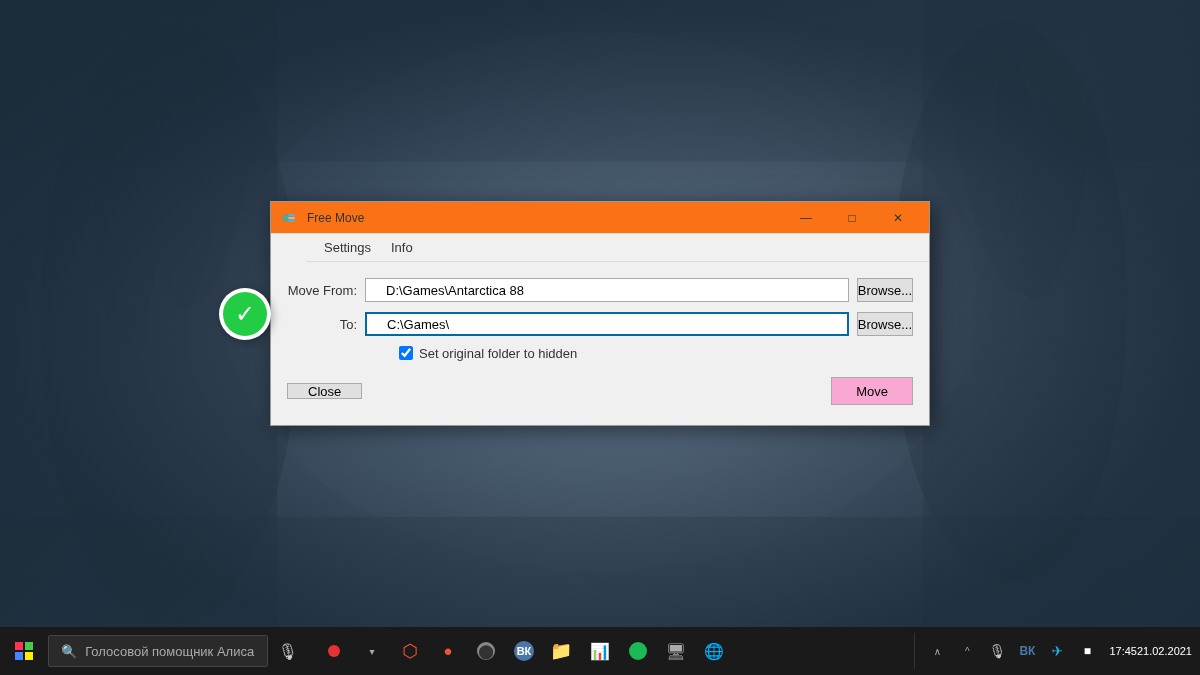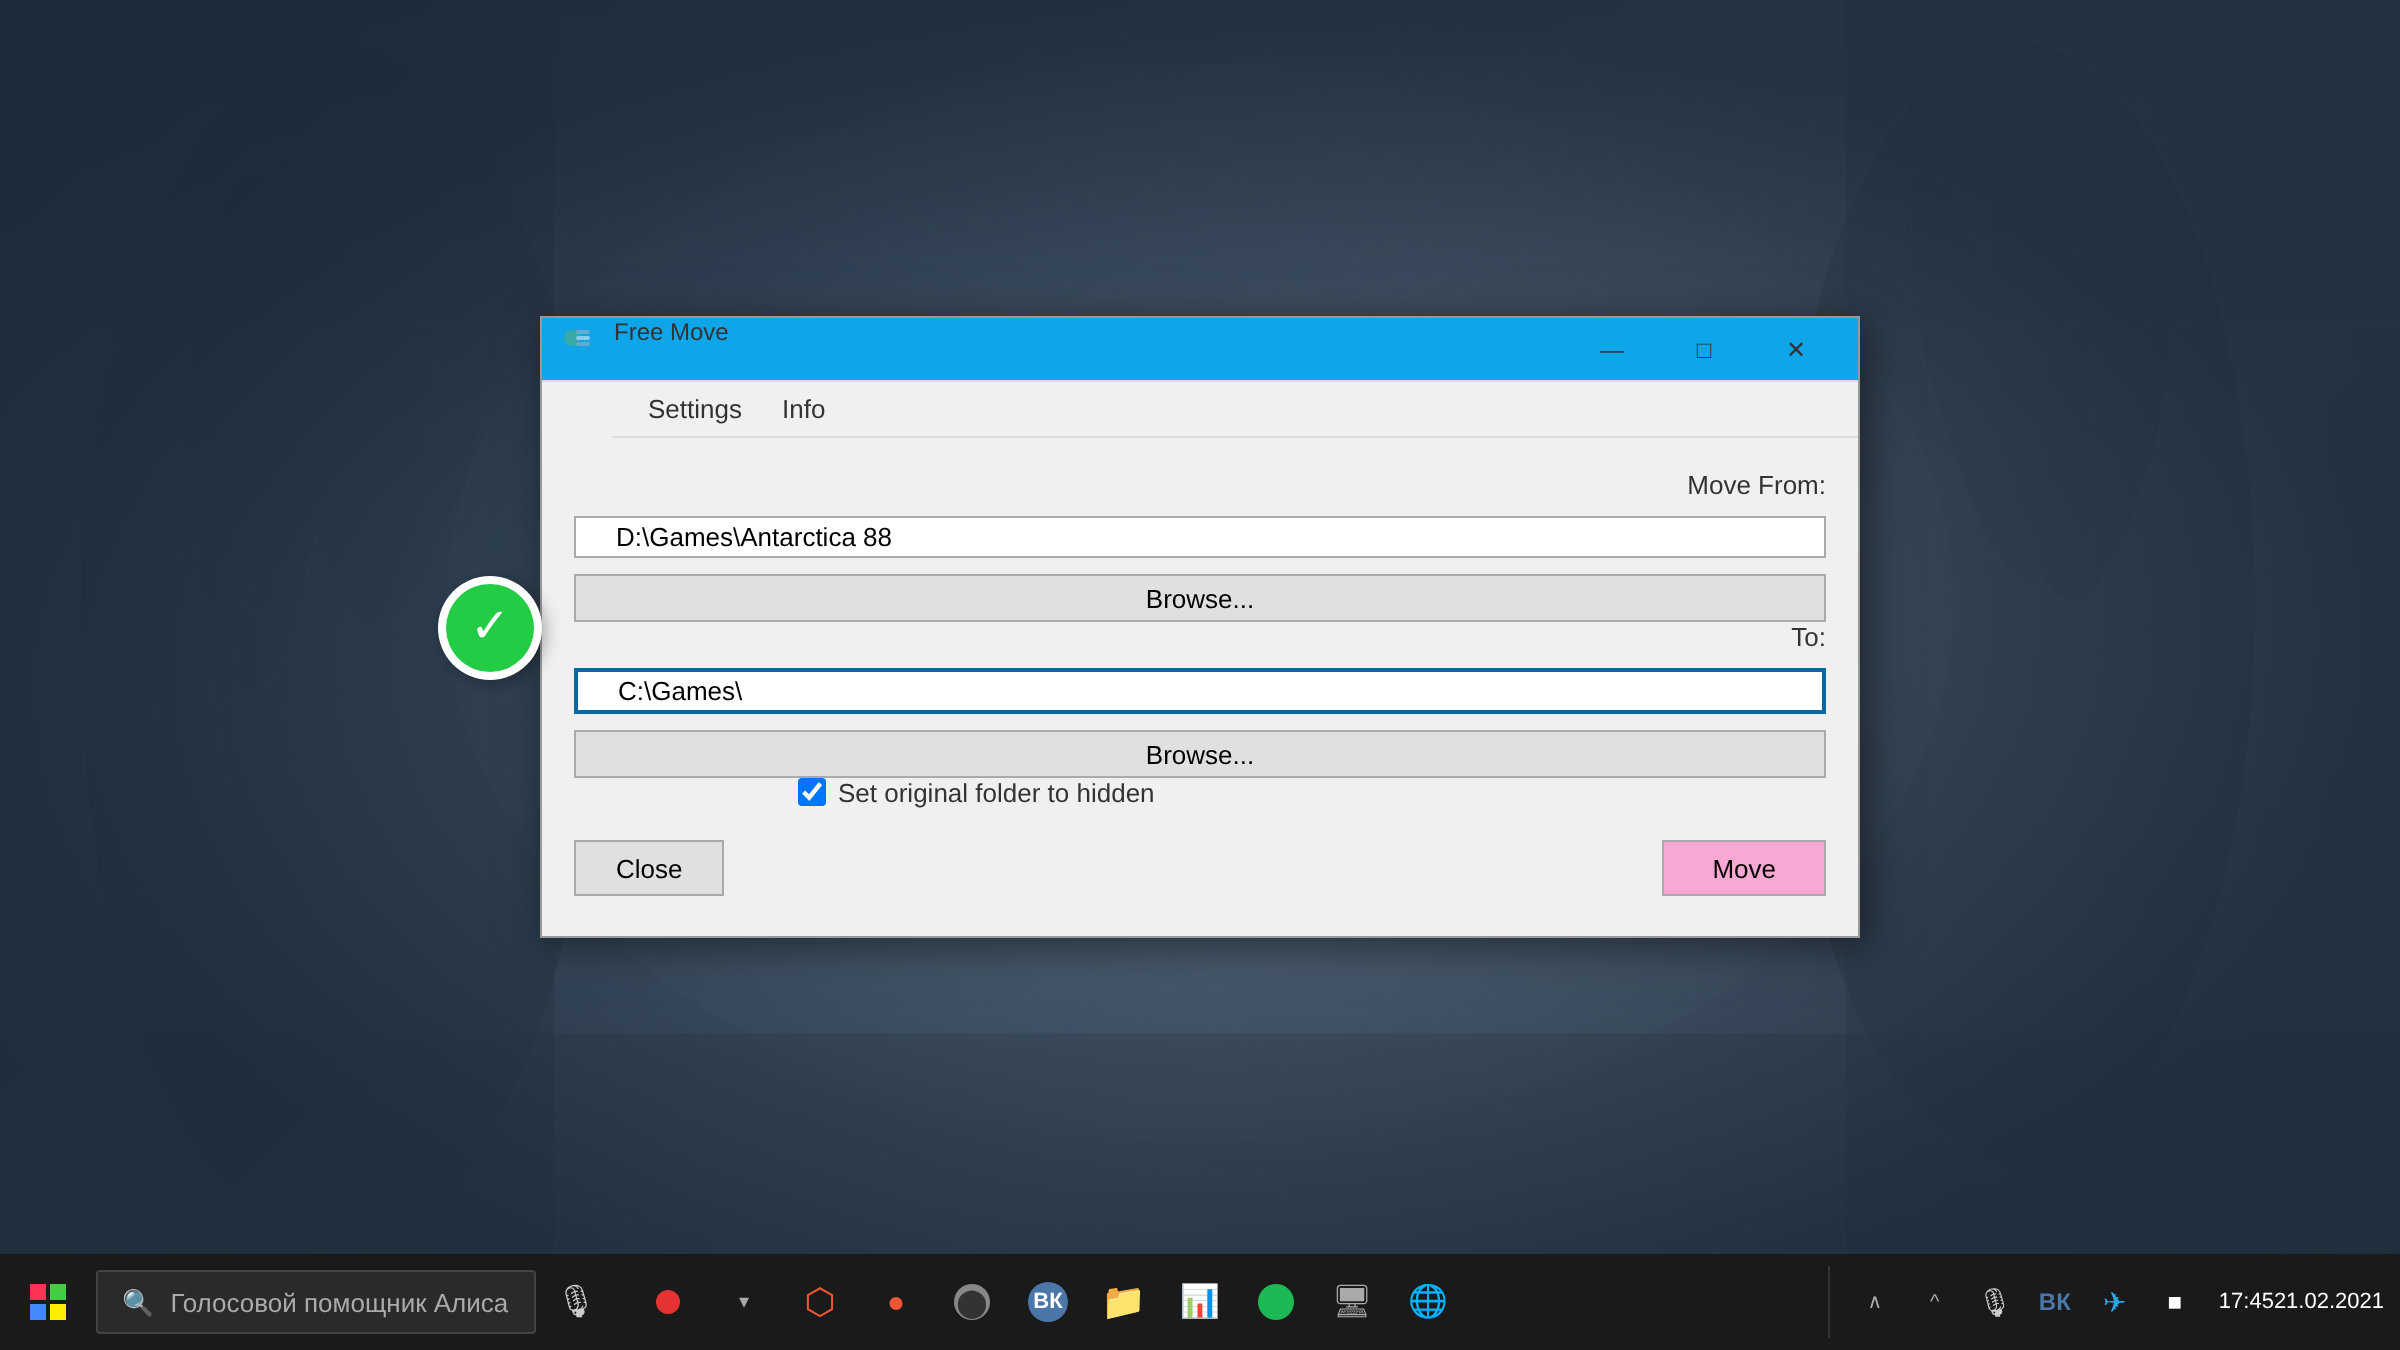--- a/index.html
+++ b/index.html
@@ -140,9 +140,10 @@
     }
 
     .dialog-titlebar {
-      background: #0ea5e9;
+      background: #f97316;
       height: 32px;
       display: flex;
+      align-items: center;
       padding: 0 8px;
       border-bottom: 1px solid #ddd;
     }

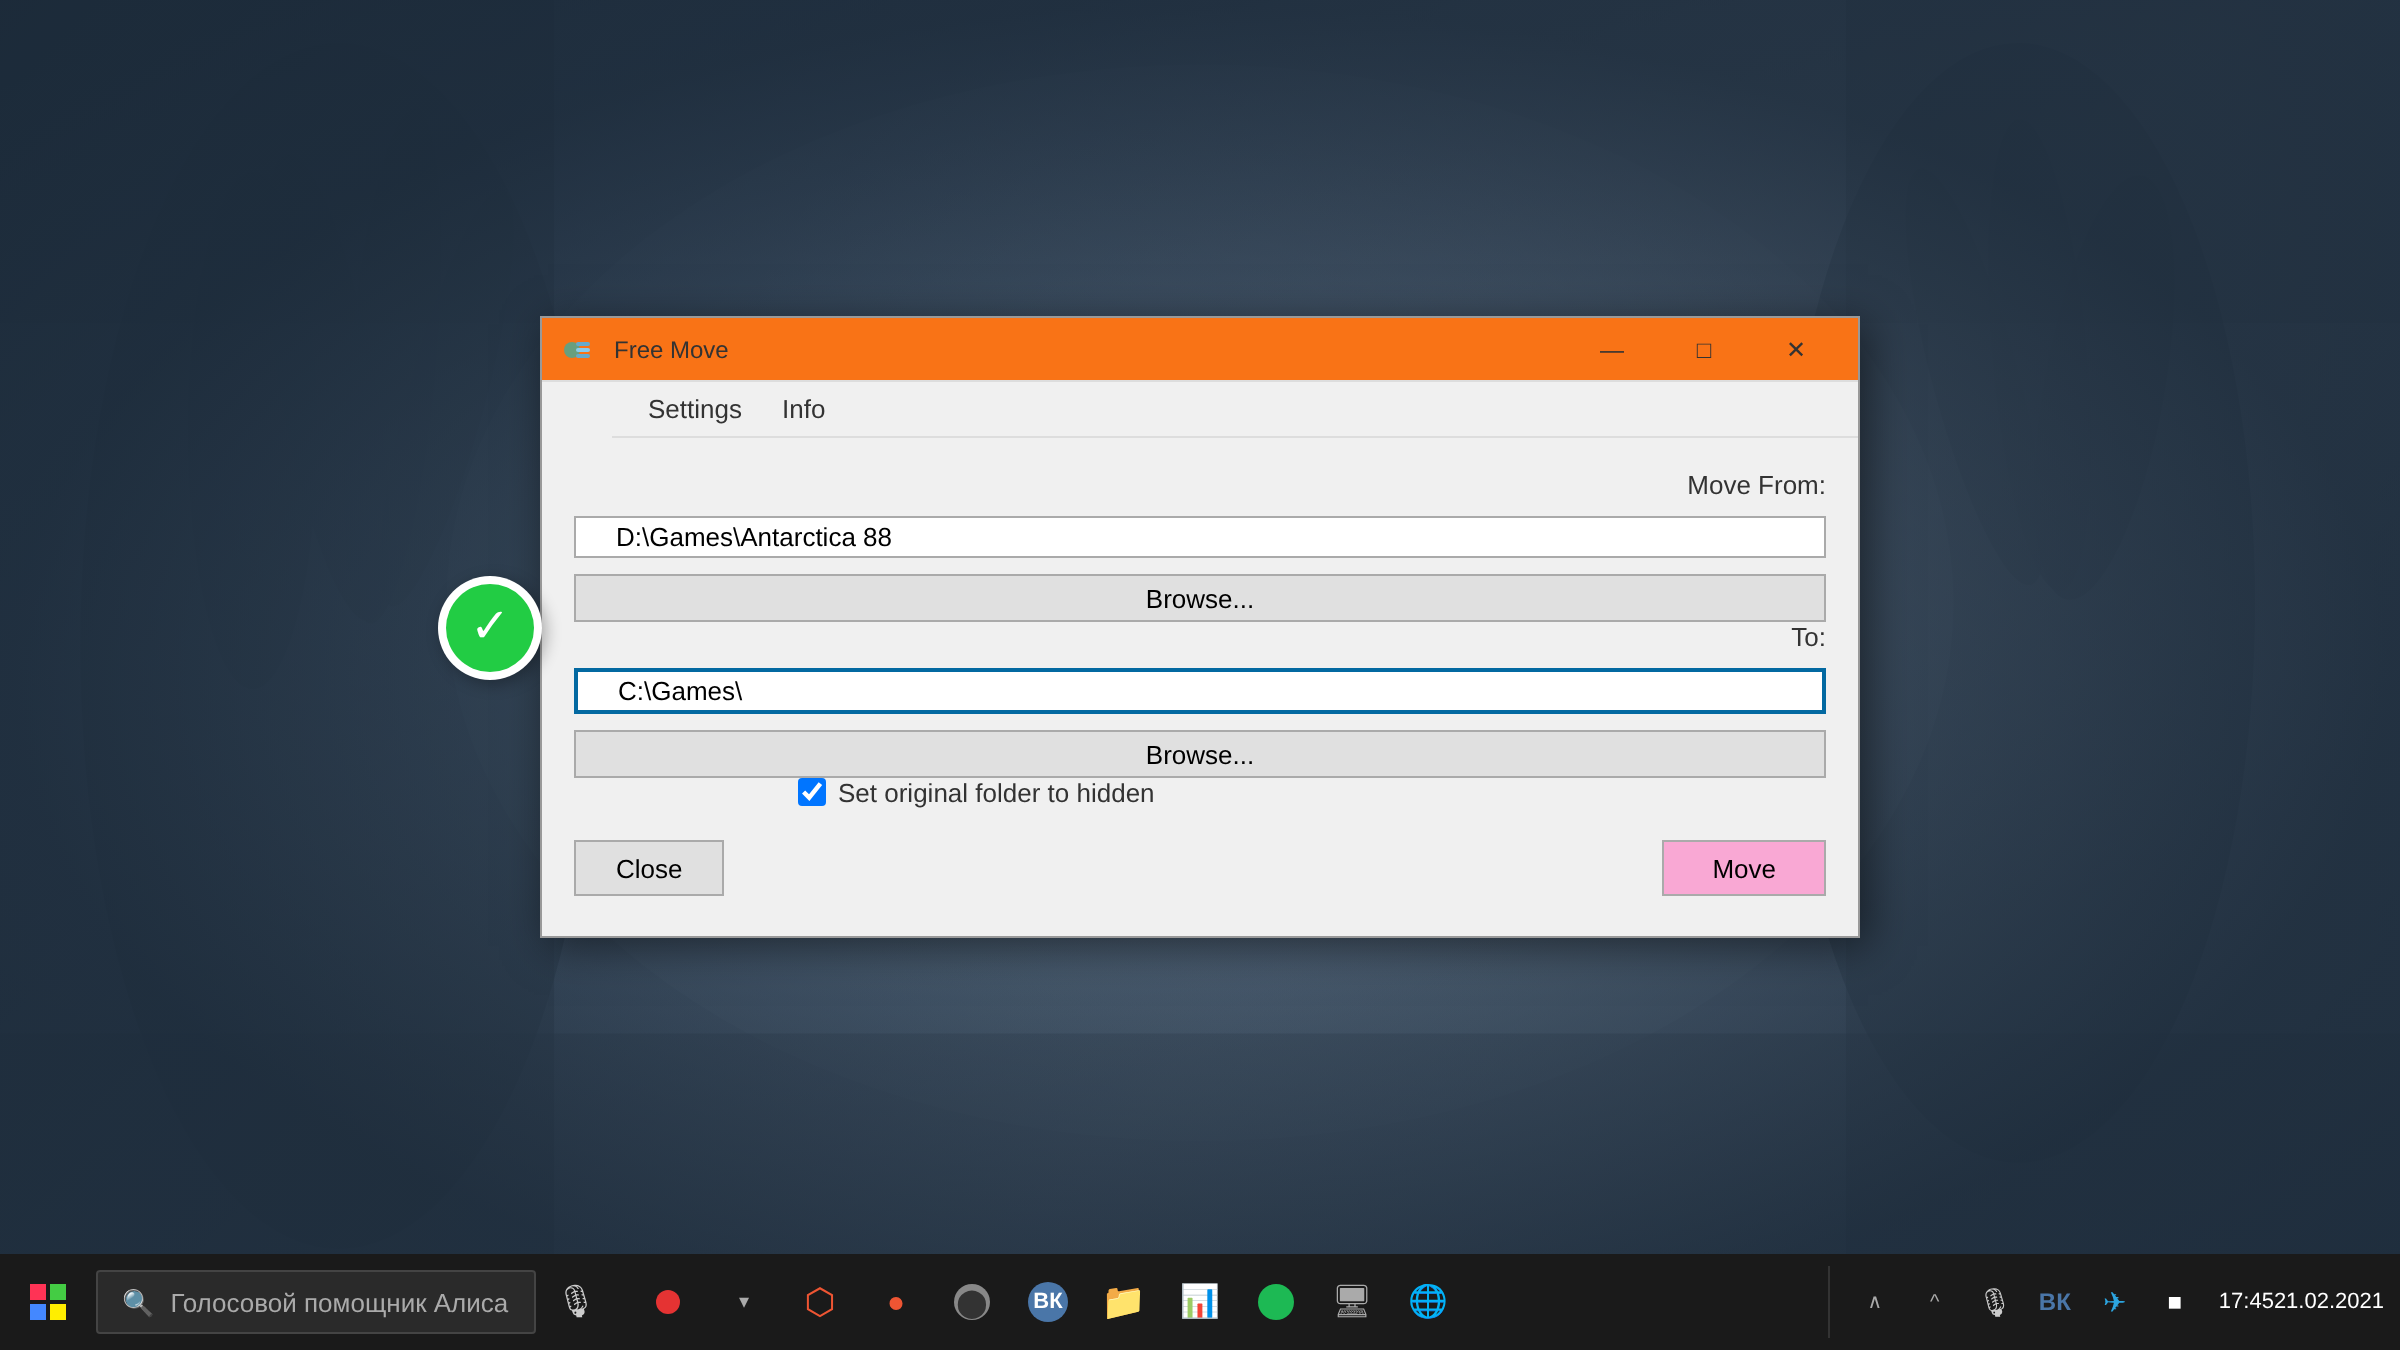--- a/index.html
+++ b/index.html
@@ -207,8 +207,9 @@
 
     .form-row {
       display: flex;
+      align-items: center;
+      margin-bottom: 10px;
       gap: 8px;
-      flex-direction: column;
     }
 
     .form-label {

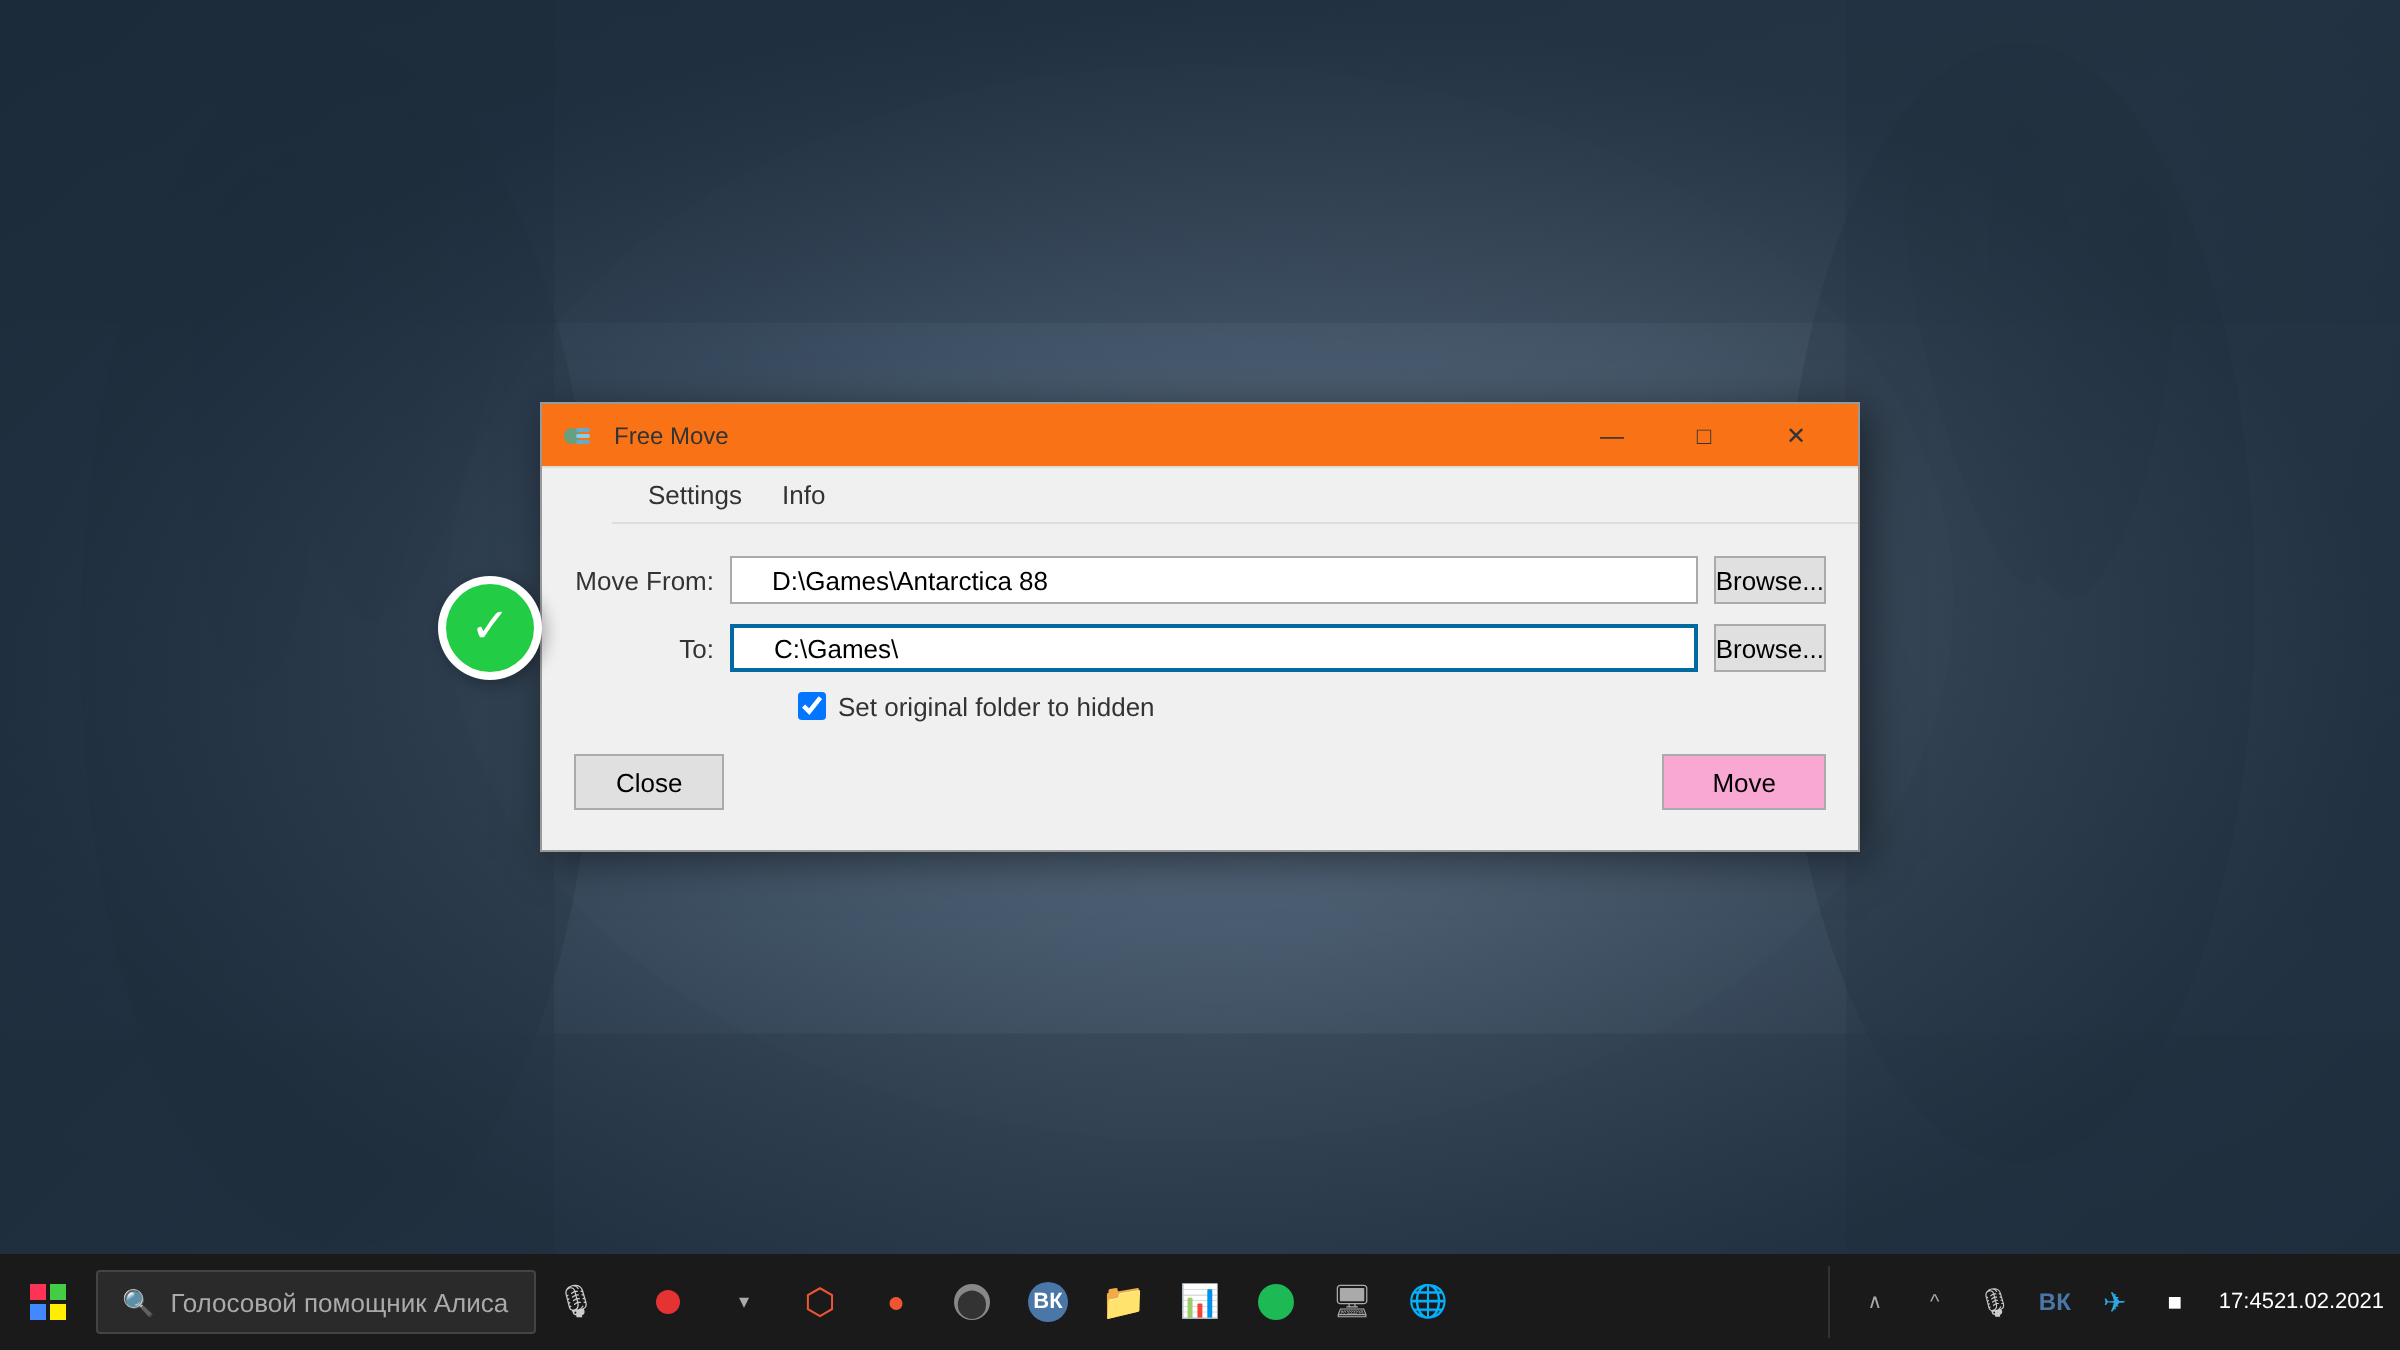--- a/index.html
+++ b/index.html
@@ -271,7 +271,7 @@
     }
 
     .close-btn {
-      height: 28px;
+      height: 16px;
       padding: 0 20px;
       font-size: 13px;
       background: #e0e0e0;

